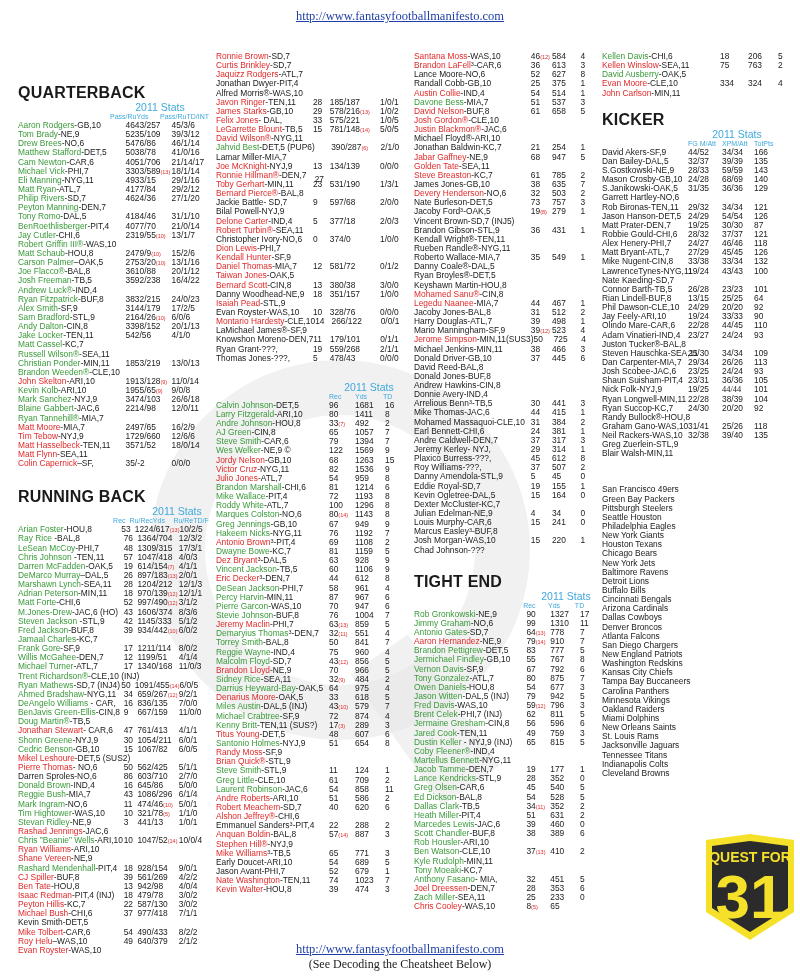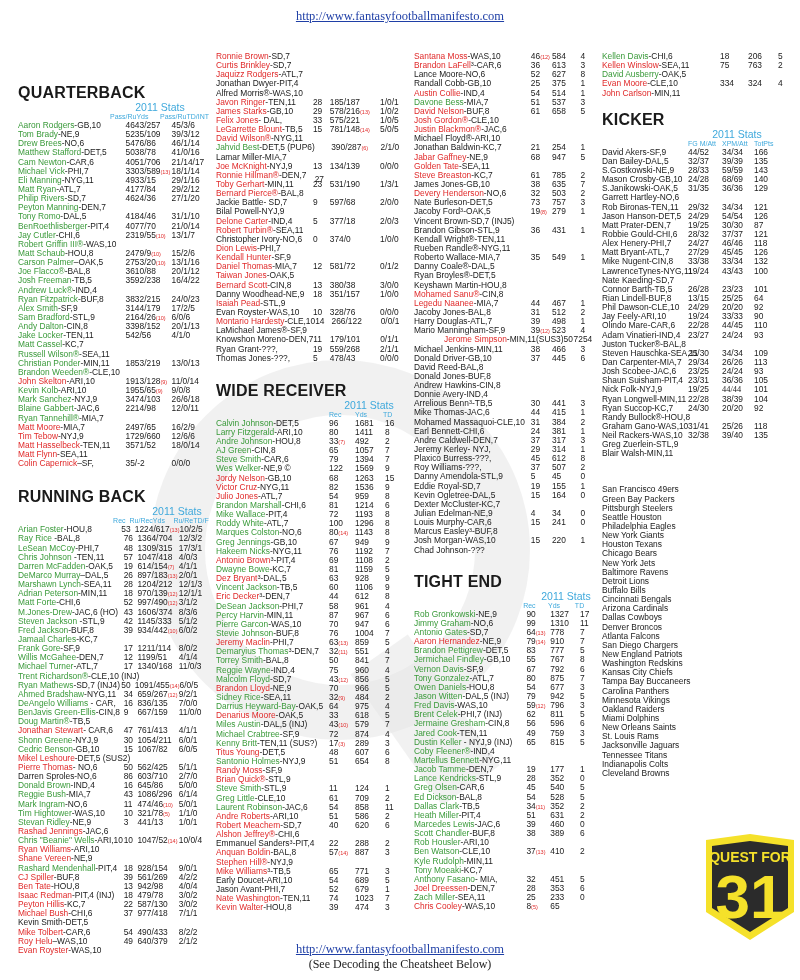--- a/index.html
+++ b/index.html
@@ -1262,7 +1262,7 @@
         <span class="c" style="width: 14px;"><span>4</span></span>
       </div>
       <div class="row">
-        <span class="c name" style="width: 122px; margin-left: 30px;"><span class="r">Jerome Simpson</span><span class="team">-MIN,11(SUS3)</span></span>
+        <span class="c name" style="width: 122px;"><span class="r">Jerome Simpson</span><span class="team">-MIN,11(SUS3)</span></span>
         <span class="c" style="width: 22px;"><span>50</span></span>
         <span class="c" style="width: 30px;"><span>725</span></span>
         <span class="c" style="width: 14px;"><span>4</span></span>

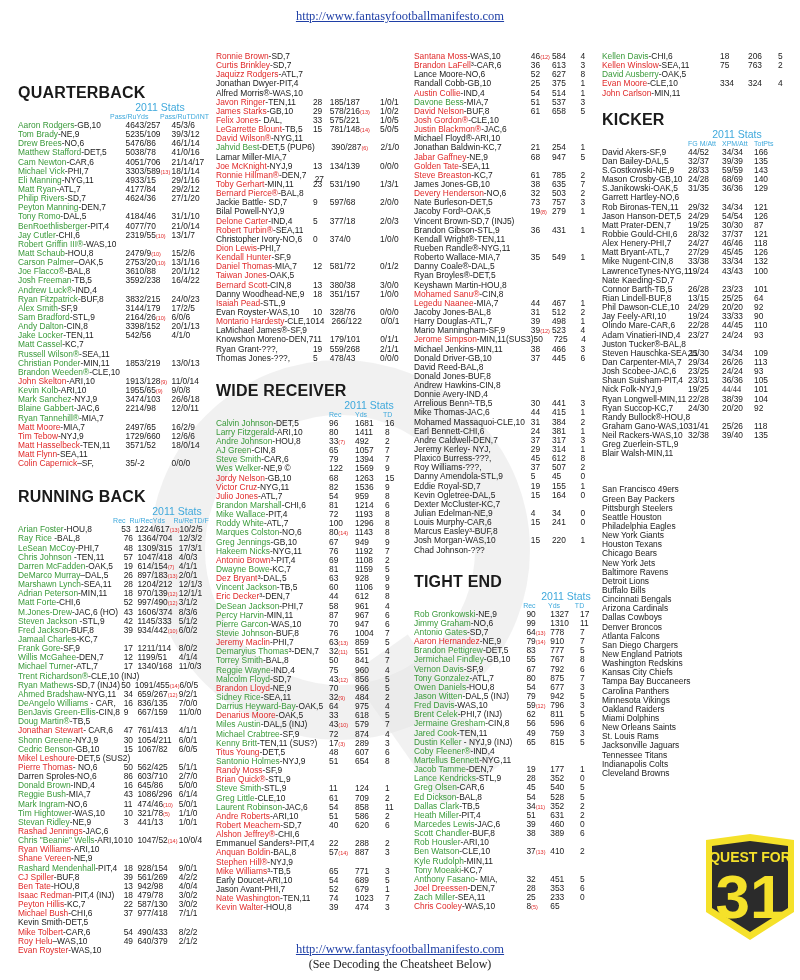--- a/index.html
+++ b/index.html
@@ -737,7 +737,6 @@
       </div>
     </div>
   <div style="height:19px"></div>
-  <div class="section-title">WIDE RECEIVER</div>
   <div id="wr-block">
       <div class="stats-title" style="margin-left: 113px; width: 80px;">2011 Stats</div>
       <div class="hdr">

